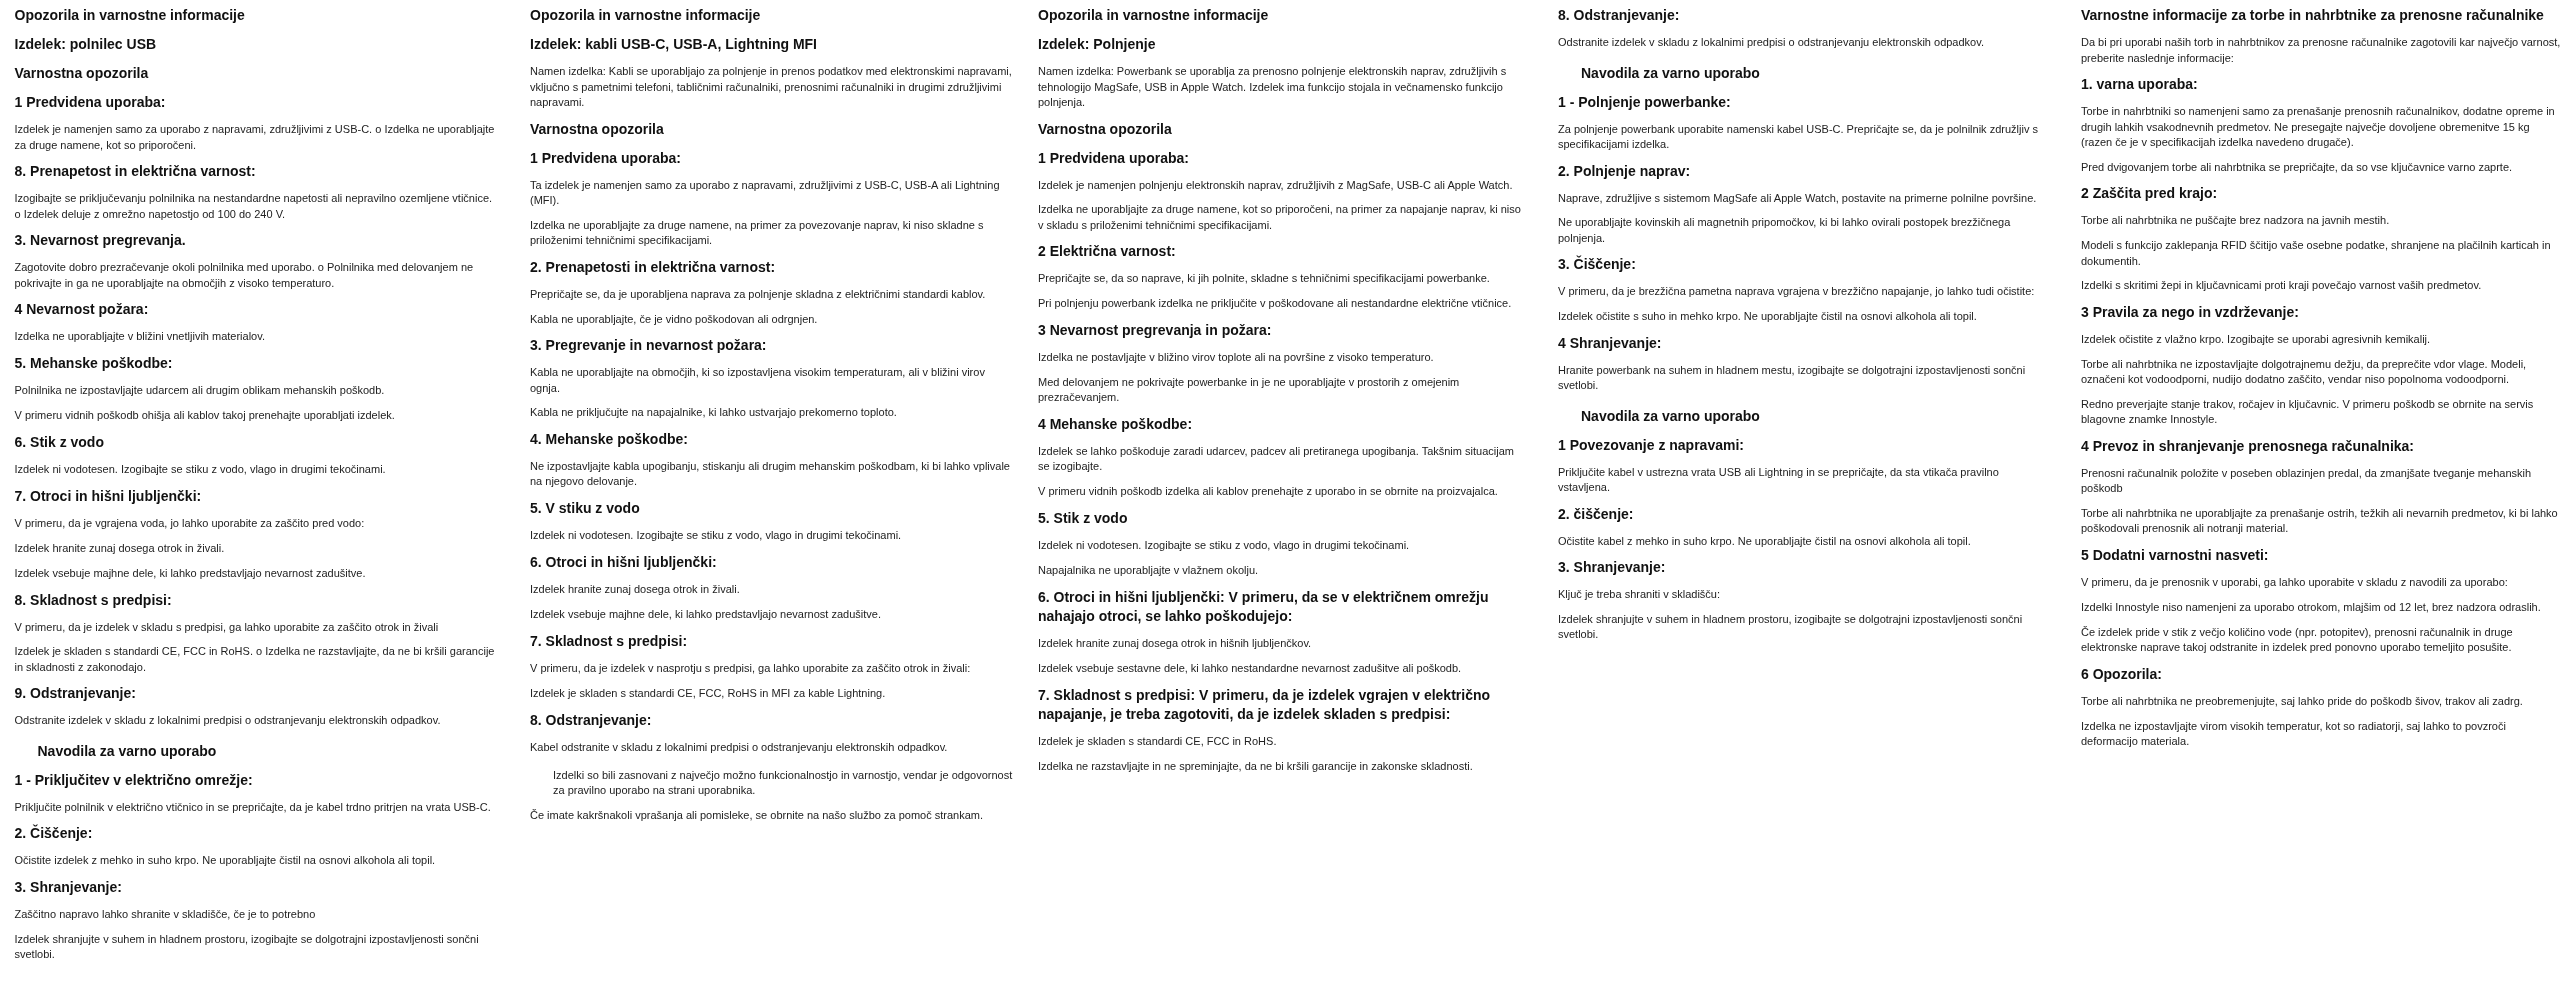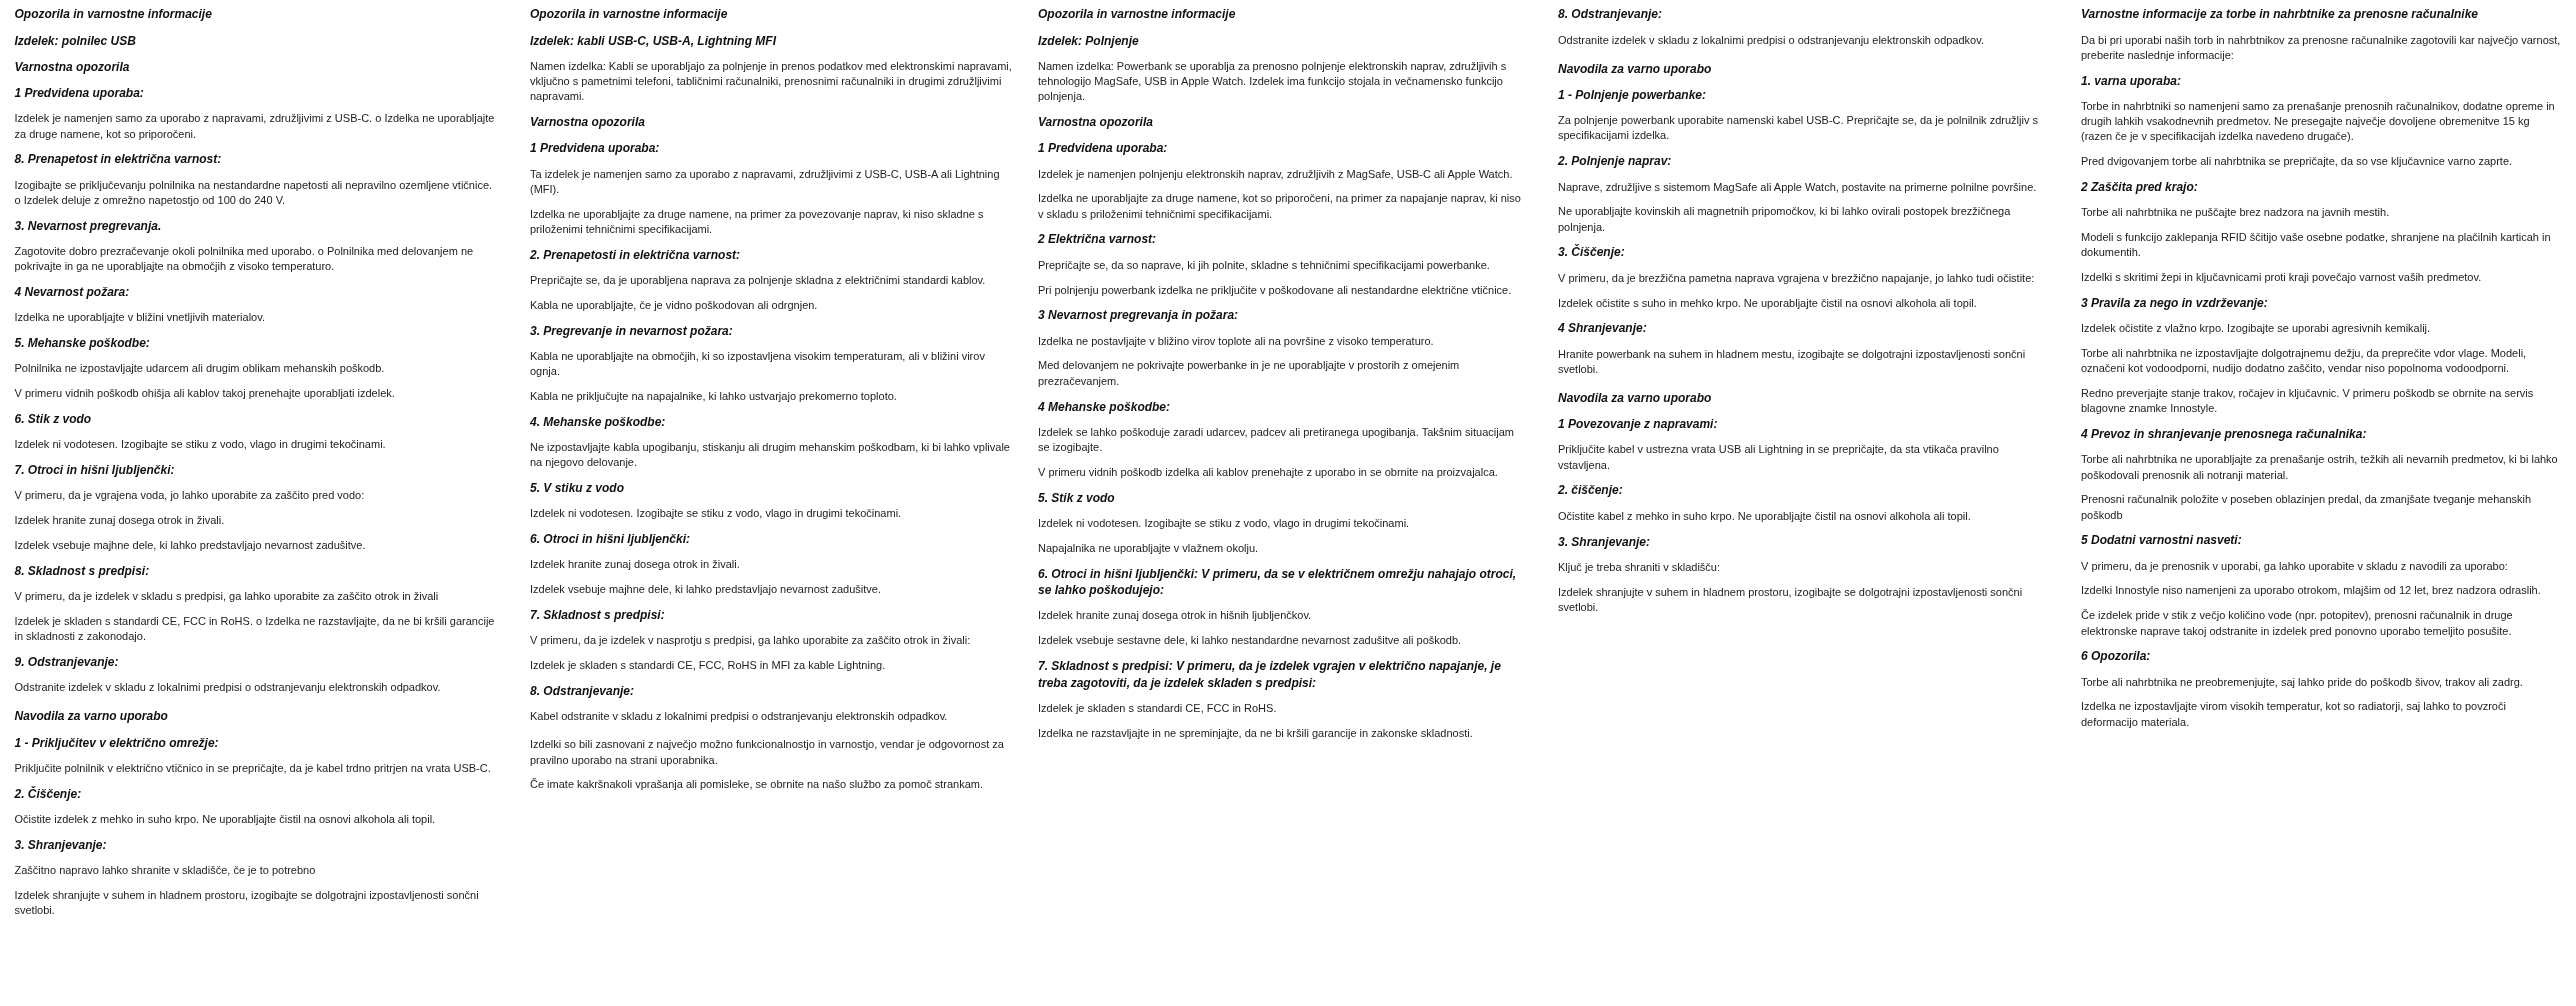--- a/index.html
+++ b/index.html
@@ -29,12 +29,11 @@
   .col:nth-child(4) { left: 1558px; }
   .col:nth-child(5) { left: 2081px; width: 480px; }
   .hd {
-    font-size: 12px;
+    font-size: 14px;
     font-weight: 700;
     color: #111111;
     margin: 0 0 9.7px 0;
     line-height: 1.38;
-    font-style: italic;
   }
   .para {
     font-size: 11px;

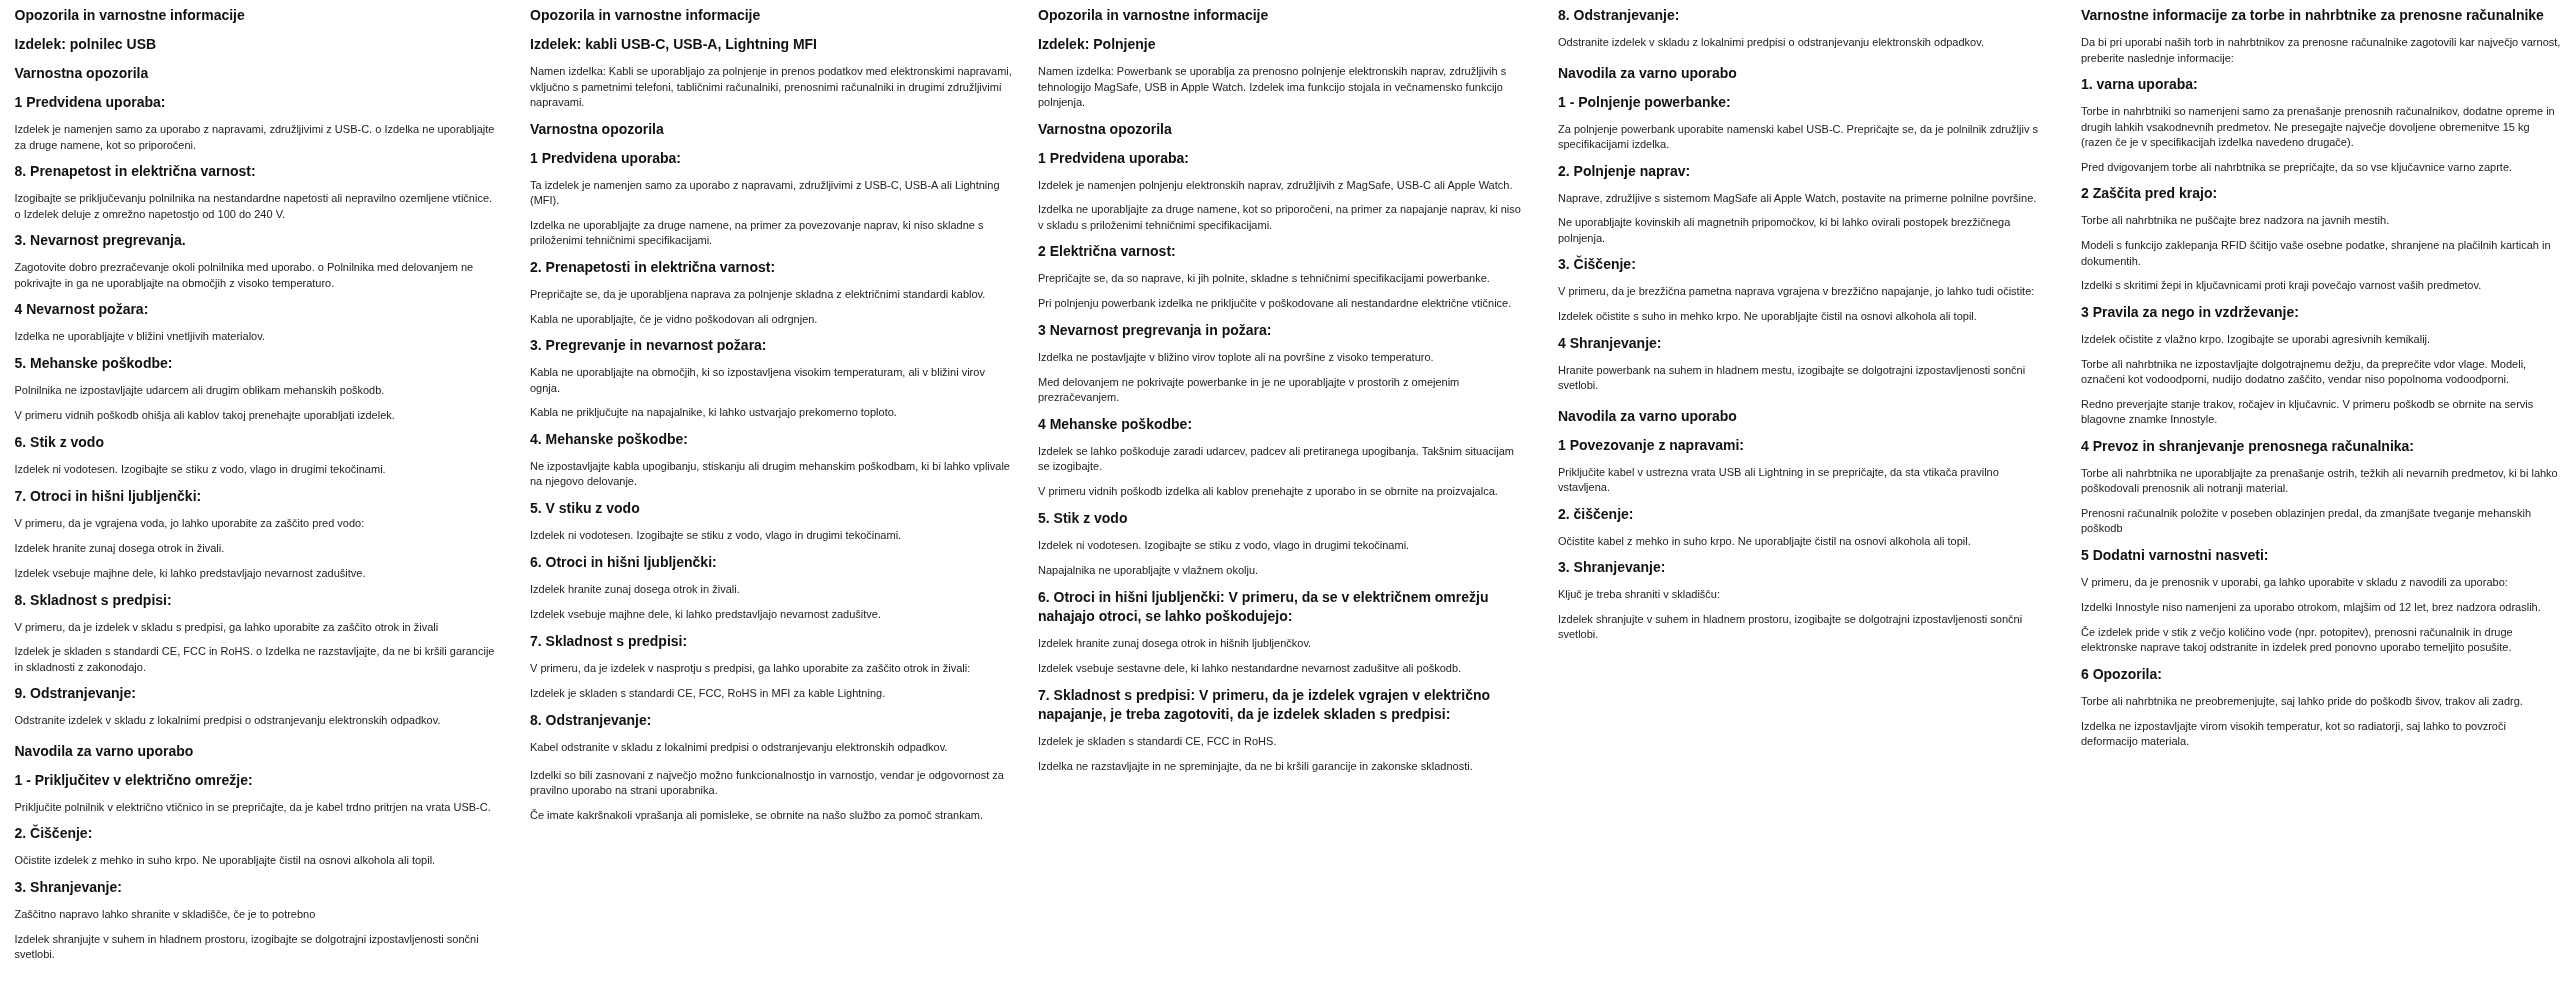--- a/index.html
+++ b/index.html
@@ -42,7 +42,7 @@
     line-height: 1.38;
     color: #222222;
   }
-  .gap-top { margin-top: 13px; }
+  .gap-top { margin-top: 13px; margin-left: 23px; }
 </style>
 </head>
 <body>

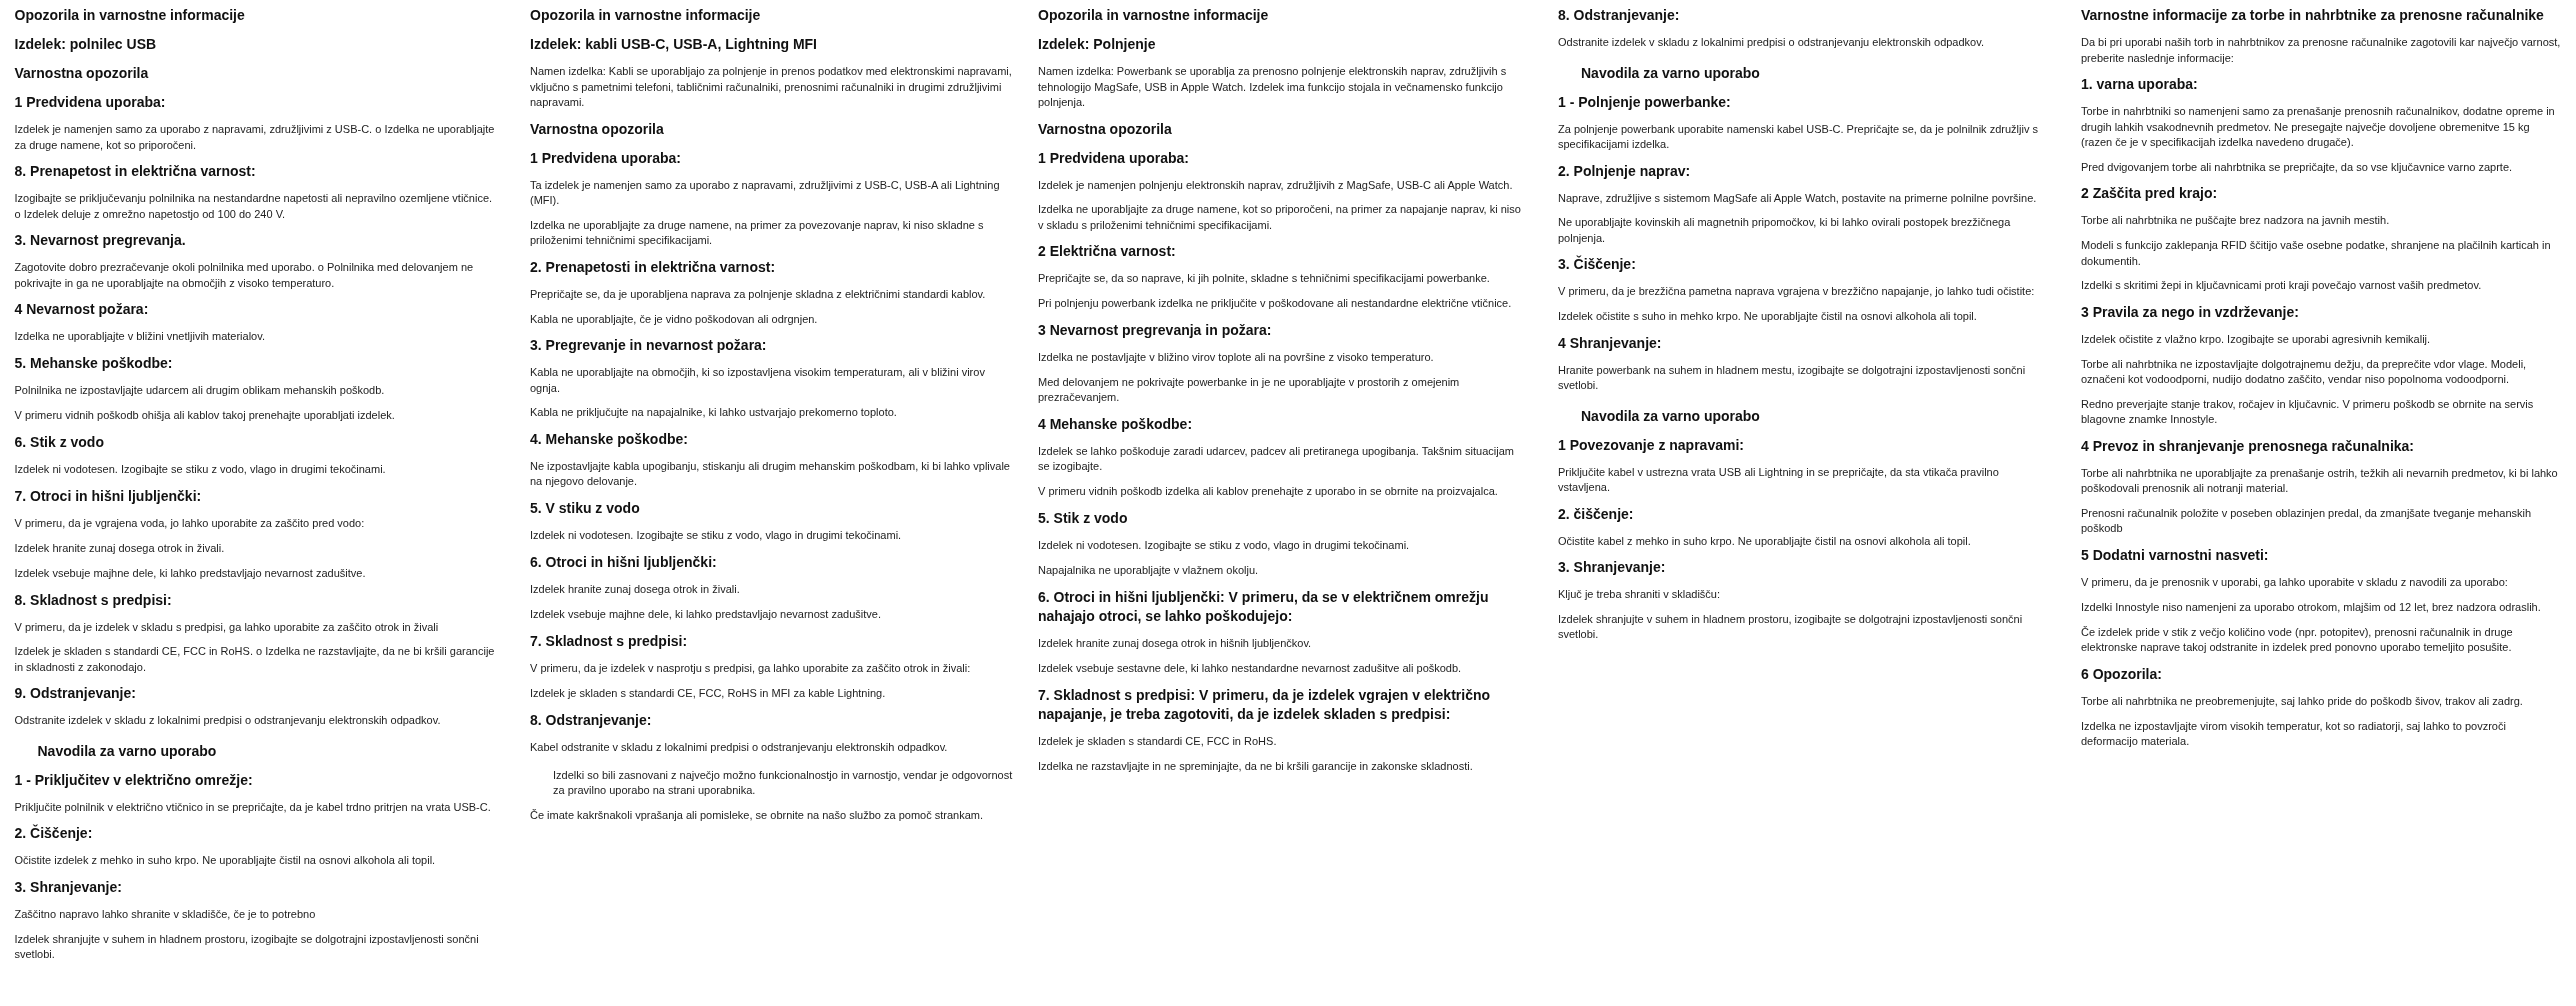--- a/index.html
+++ b/index.html
@@ -178,8 +178,8 @@
         <p class="para">Torbe ali nahrbtnika ne izpostavljajte dolgotrajnemu dežju, da preprečite vdor vlage. Modeli, označeni kot vodoodporni, nudijo dodatno zaščito, vendar niso popolnoma vodoodporni.</p>
         <p class="para">Redno preverjajte stanje trakov, ročajev in ključavnic. V primeru poškodb se obrnite na servis blagovne znamke Innostyle.</p>
         <h3 class="hd">4 Prevoz in shranjevanje prenosnega računalnika:</h3>
+        <p class="para">Prenosni računalnik položite v poseben oblazinjen predal, da zmanjšate tveganje mehanskih poškodb</p>
         <p class="para">Torbe ali nahrbtnika ne uporabljajte za prenašanje ostrih, težkih ali nevarnih predmetov, ki bi lahko poškodovali prenosnik ali notranji material.</p>
-        <p class="para">Prenosni računalnik položite v poseben oblazinjen predal, da zmanjšate tveganje mehanskih poškodb</p>
         <h3 class="hd">5 Dodatni varnostni nasveti:</h3>
         <p class="para">V primeru, da je prenosnik v uporabi, ga lahko uporabite v skladu z navodili za uporabo:</p>
         <p class="para">Izdelki Innostyle niso namenjeni za uporabo otrokom, mlajšim od 12 let, brez nadzora odraslih.</p>

